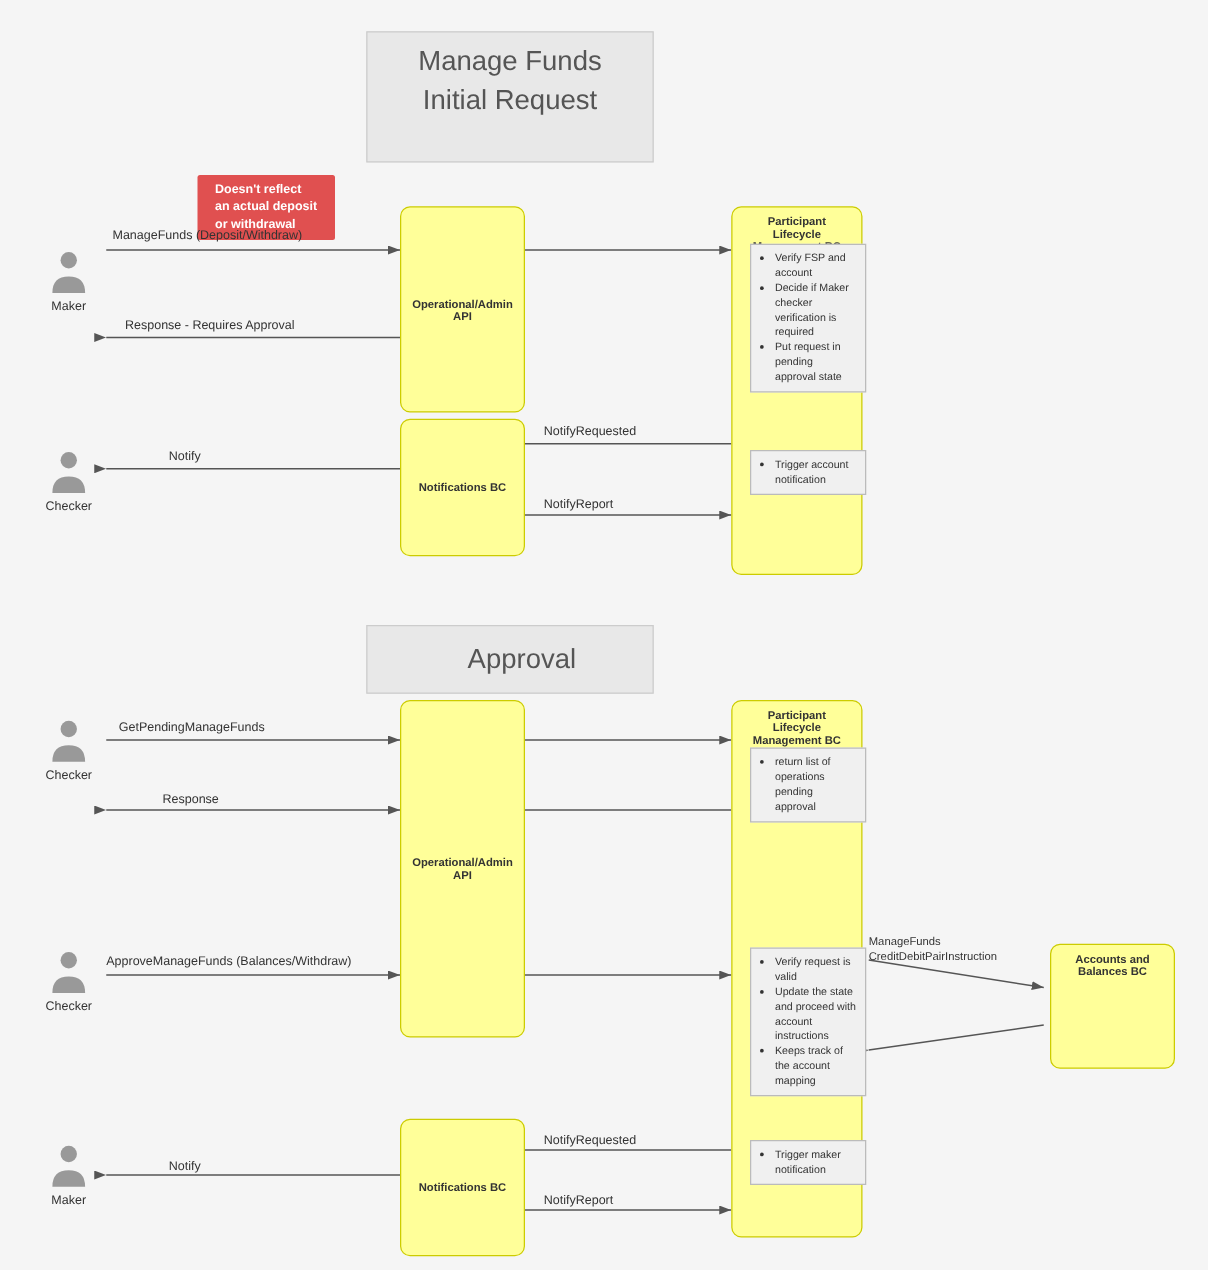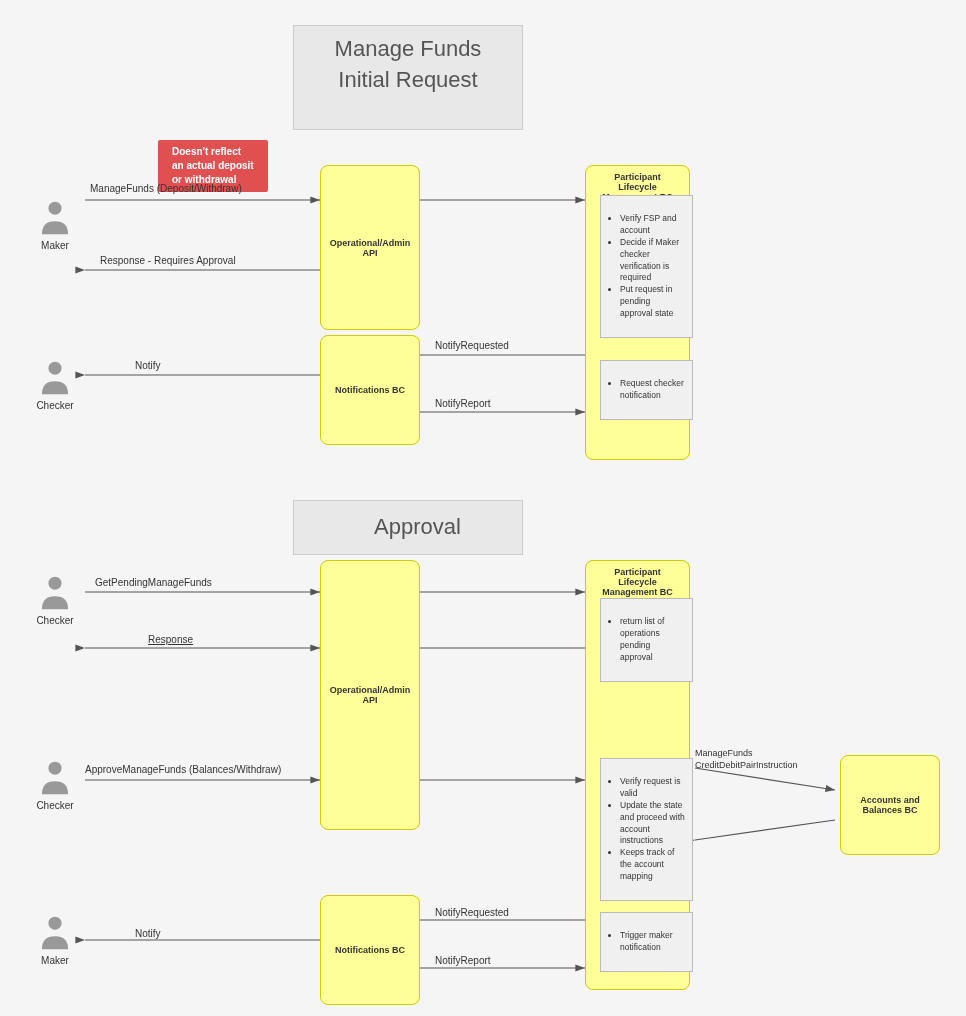--- a/index.html
+++ b/index.html
@@ -74,7 +74,7 @@
       position: absolute;
       background: #f0f0f0;
       border: 1px solid #bbb;
-      padding: 17px 7px;
+      padding: 5px 7px;
       font-size: 8.5px;
       line-height: 1.4;
     }

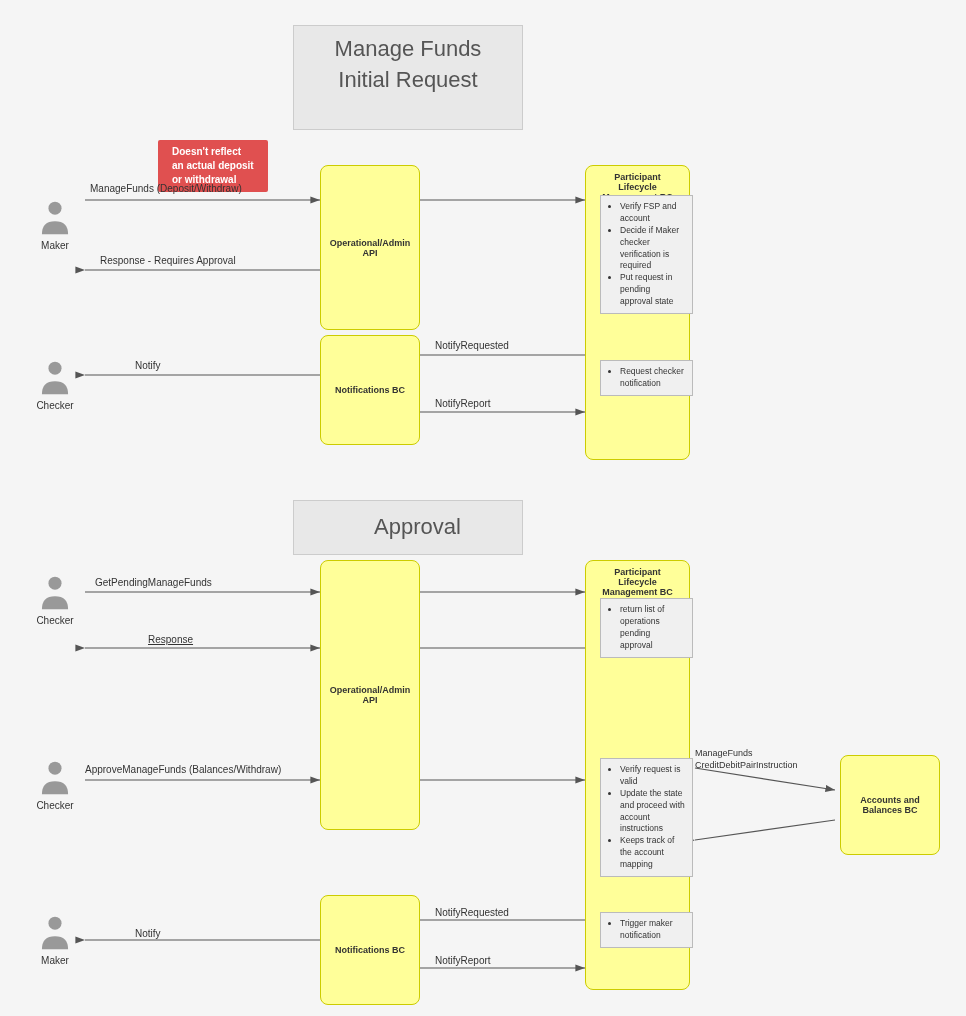--- a/index.html
+++ b/index.html
@@ -255,7 +255,7 @@
 
   <div class="note-box" style="top:360px; left:600px; width:93px;">
     <ul>
-      <li>Request checker notification</li>
+      <li>Trigger account notification</li>
     </ul>
   </div>
 

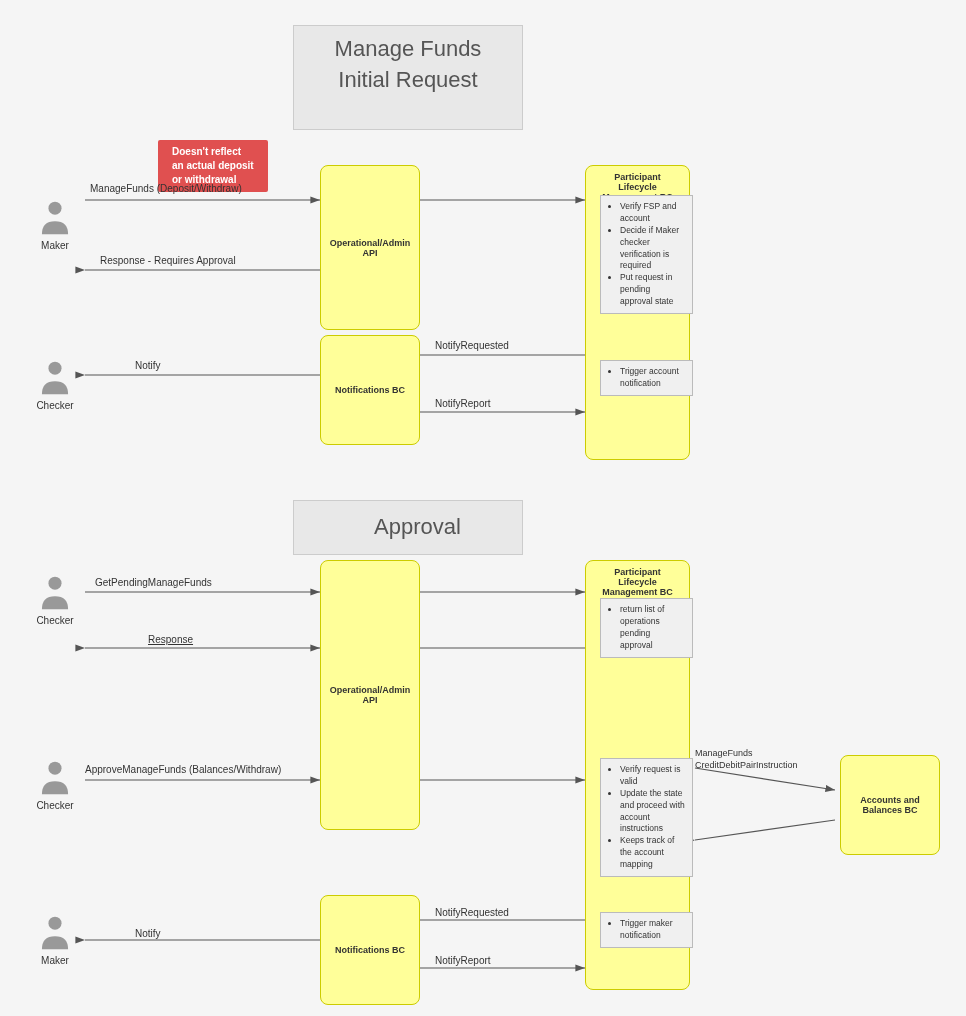--- a/index.html
+++ b/index.html
@@ -291,7 +291,7 @@
 
   <div class="arrow-label" style="top:577px; left:95px;">GetPendingManageFunds</div>
 
-  <div class="arrow-label" style="top:634px; left:148px;text-decoration:underline;">Response</div>
+  <div class="arrow-label" style="top:634px; left:130px;">Response</div>
 
   <div class="arrow-label" style="top:764px; left:85px;">ApproveManageFunds (Balances/Withdraw)</div>
 

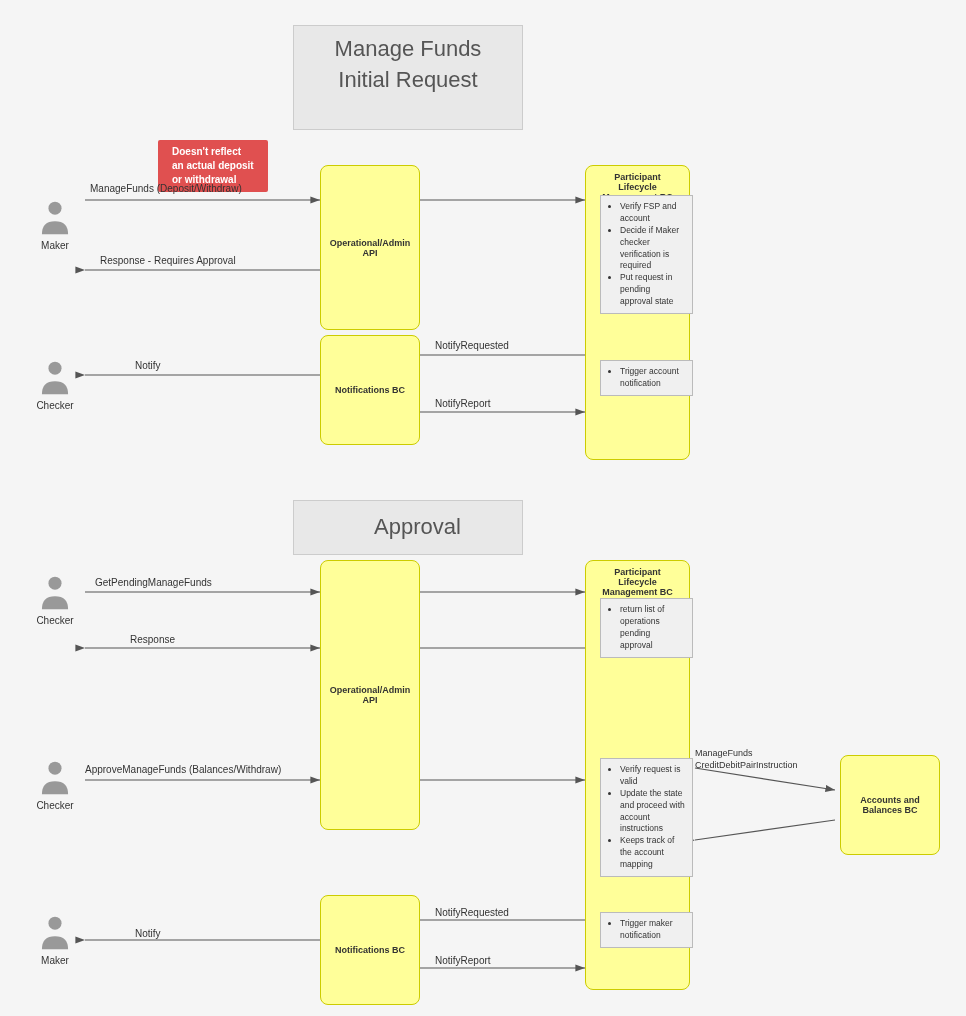--- a/index.html
+++ b/index.html
@@ -237,7 +237,7 @@
     <span>Participant Lifecycle Management BC</span>
   </div>
 
-  <div class="yellow-box" style="top:755px; left:840px; width:100px; height:100px; display:flex; align-items:center; justify-content:center;">
+  <div class="yellow-box" style="top:755px; left:840px; width:100px; height:100px; display:flex; justify-content:center;">
     <span>Accounts and Balances BC</span>
   </div>
 

